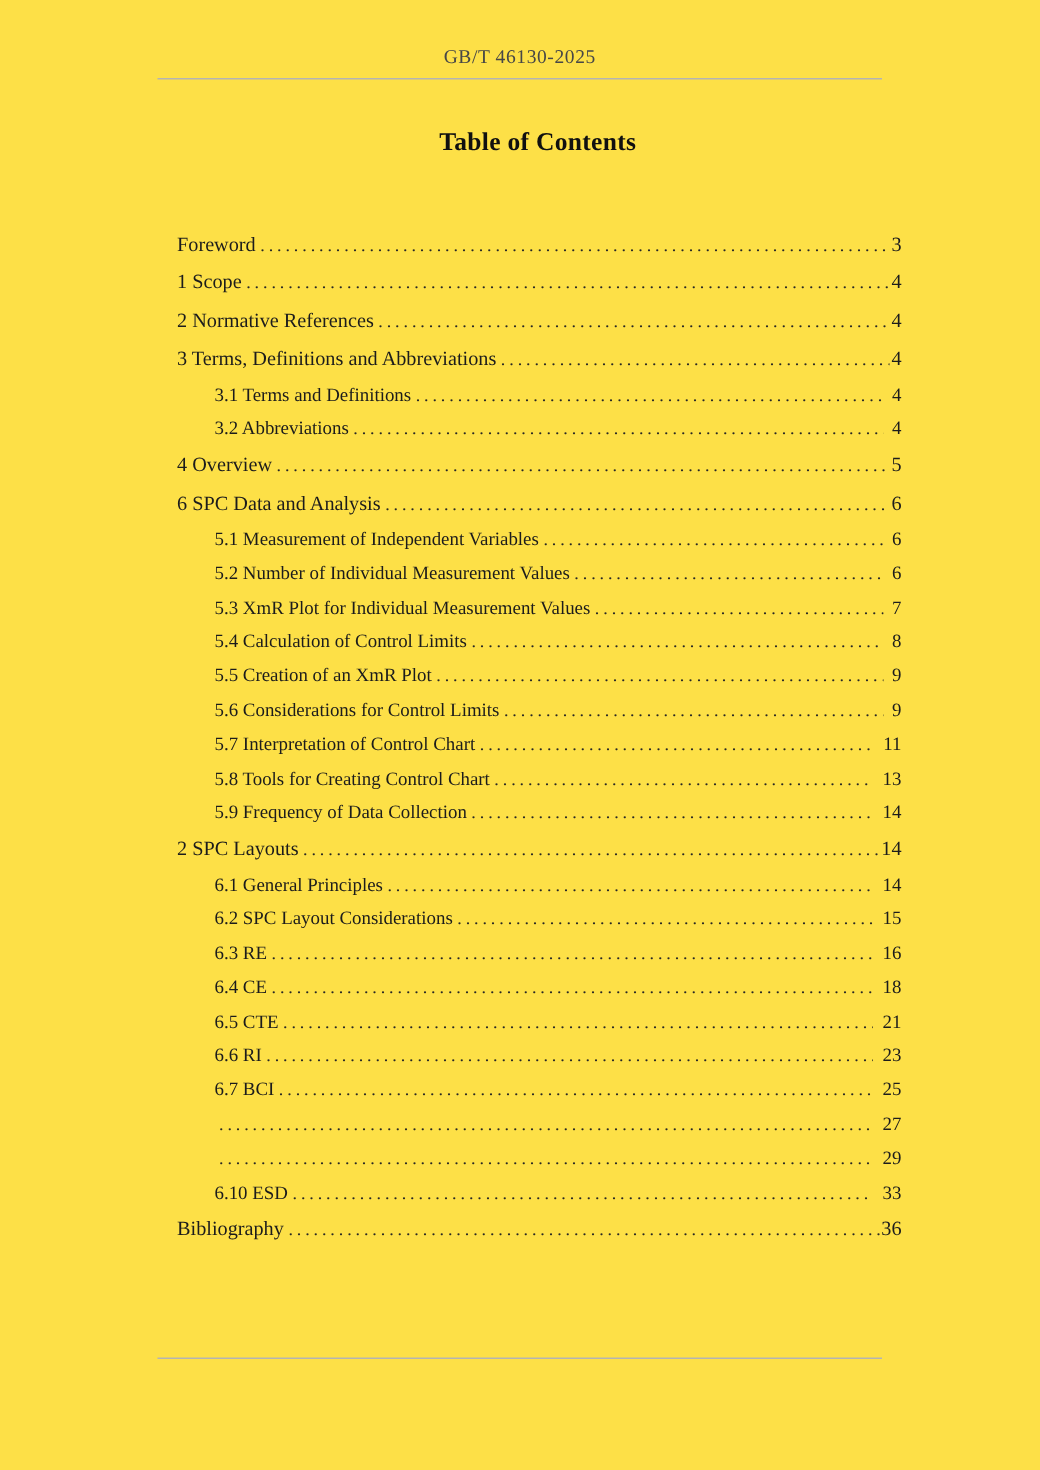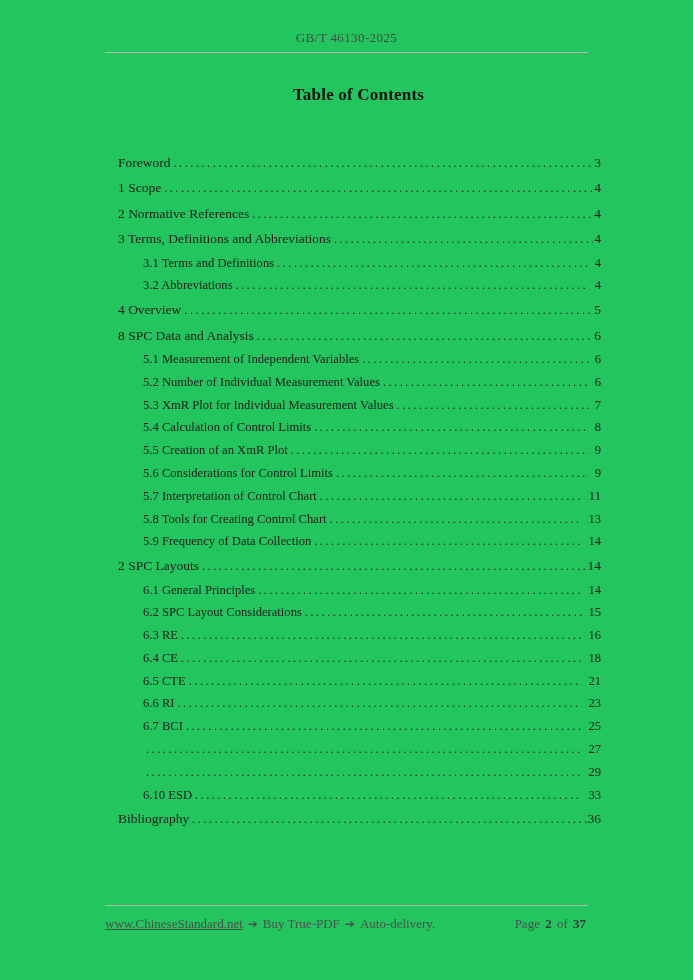--- a/index.html
+++ b/index.html
@@ -11,7 +11,7 @@
     position:relative;
     overflow:hidden;
   }
-  .page { position:absolute; inset:0; background:#22c55e; }
+  .page { position:absolute; inset:0; background:#fde047; }
 
   .header-text {
     position:absolute; top:30px; left:0; right:0;

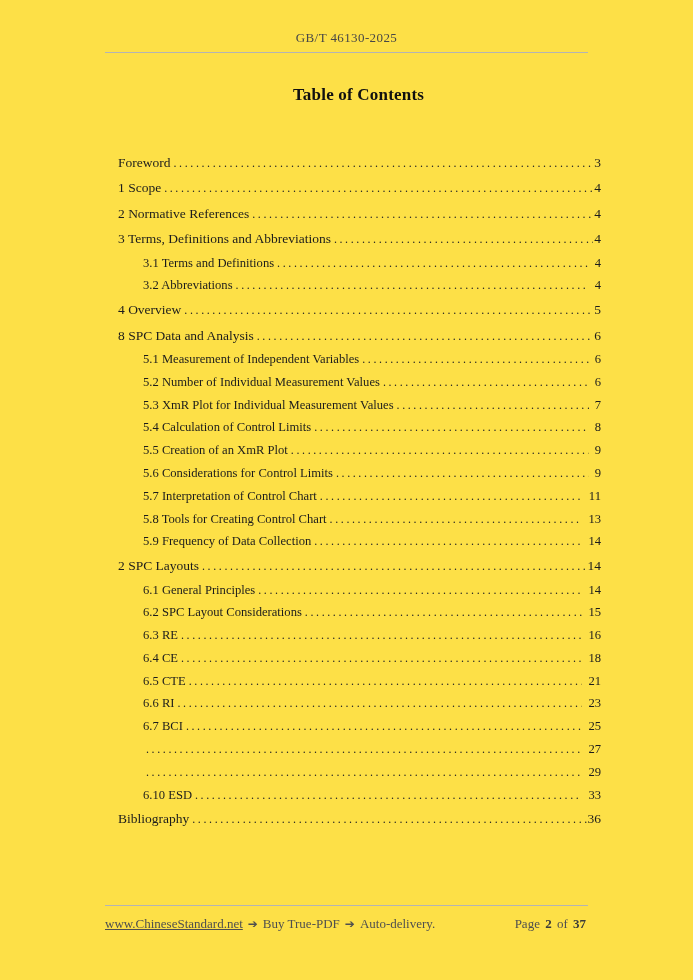--- a/index.html
+++ b/index.html
@@ -102,7 +102,7 @@
         <span class="toc-page">5</span>
       </div>
       <div class="toc-row lvl1">
-        <span class="toc-label">8 SPC Data and Analysis</span>
+        <span class="toc-label">6 SPC Data and Analysis</span>
         <span class="toc-dots">............................................................................................................................................................................................................................</span>
         <span class="toc-page">6</span>
       </div>

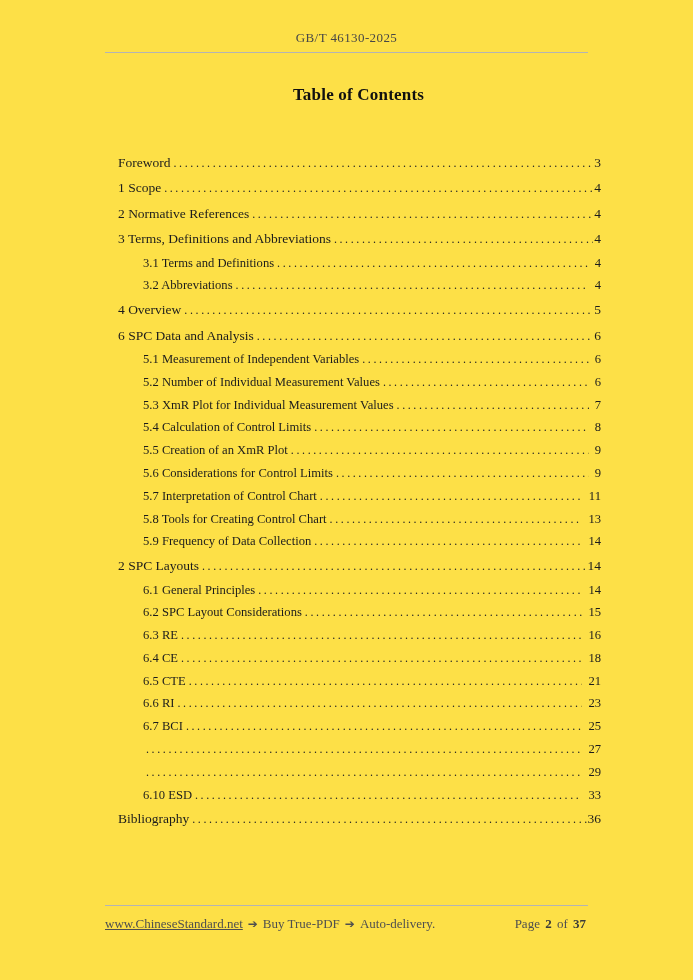--- a/index.html
+++ b/index.html
@@ -212,17 +212,6 @@
     </div>
 
   <div class="rule footer-rule"></div>
-  <div class="footer-row">
-    <span class="footer-left">
-      <span class="url">www.ChineseStandard.net</span><span class="arrow">➔</span><span>Buy True-PDF</span><span class="arrow">➔</span><span>Auto-delivery.</span>
-    </span>
-    <span class="footer-right">
-      <span>Page</span>
-      <span class="num">2</span>
-      <span>of</span>
-      <span class="num">37</span>
-    </span>
-  </div>
 
 </div>
 

